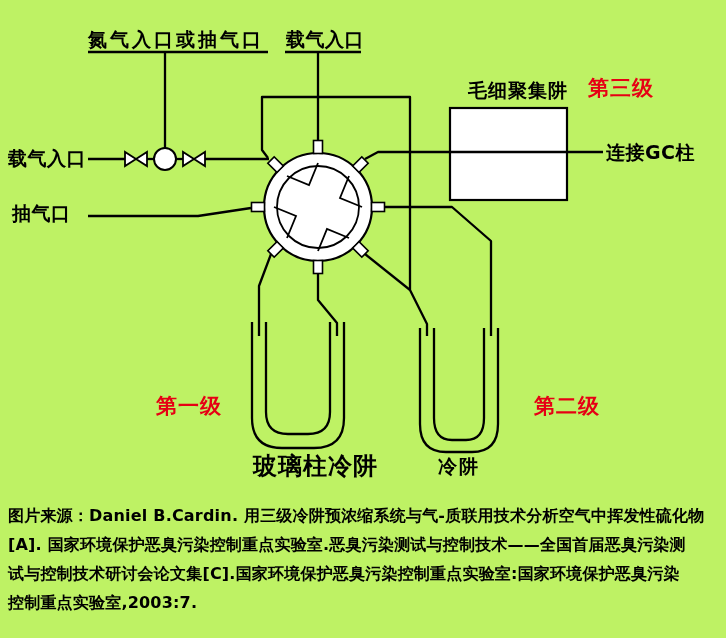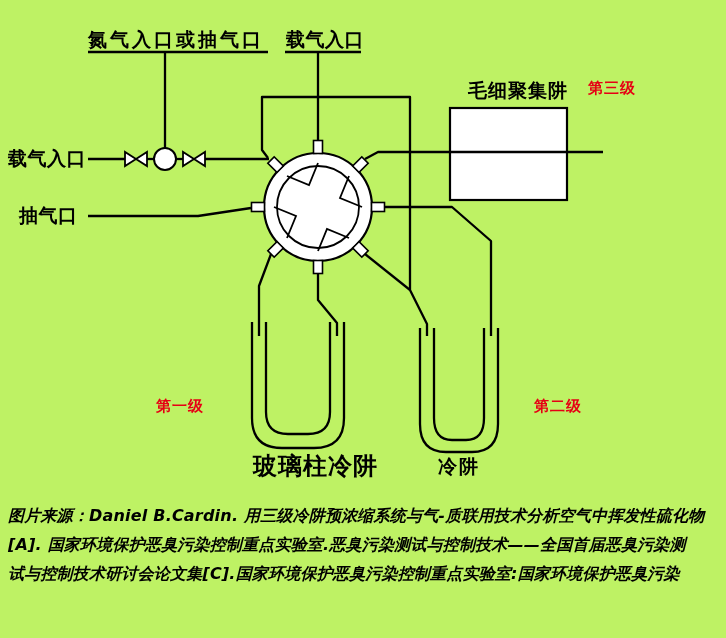--- a/index.html
+++ b/index.html
@@ -12,7 +12,7 @@
     position:absolute;font-weight:bold;color:#000;white-space:nowrap;
     font-size:19px;line-height:22px;letter-spacing:0.5px;
   }
-  .lbl.red{color:#e60014;font-size:15px;letter-spacing:1px;}
+  .lbl.red{color:#e60014;font-size:21px;letter-spacing:1px;}
   .caption{position:absolute;left:8px;top:501px;width:714px;font-style:italic;}
   .caption .cap-line{
     font-weight:bold;font-size:16px;line-height:29px;color:#000;

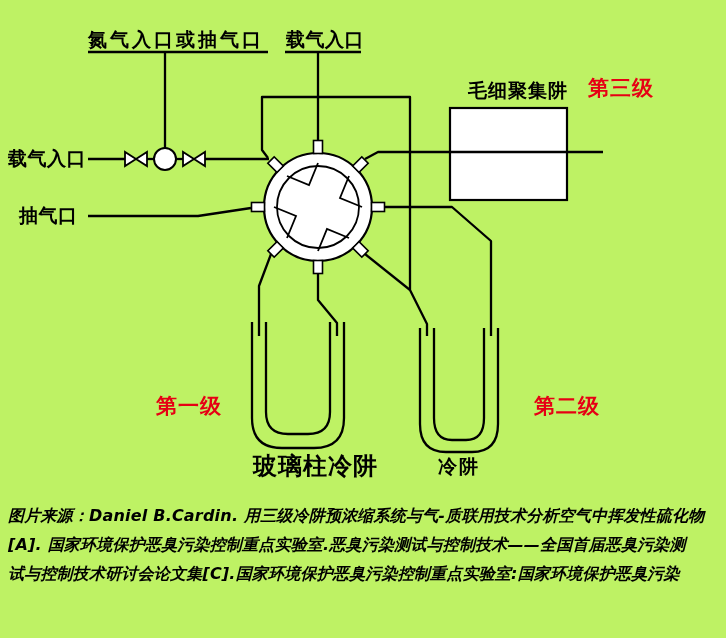--- a/index.html
+++ b/index.html
@@ -114,6 +114,7 @@
 
   <div class="lbl red" style="left:588px;top:77px;">第三级</div>
 
+  <div class="lbl" style="left:606px;top:141px;">连接GC柱</div>
 
   <div class="lbl red" style="left:156px;top:395px;">第一级</div>
 

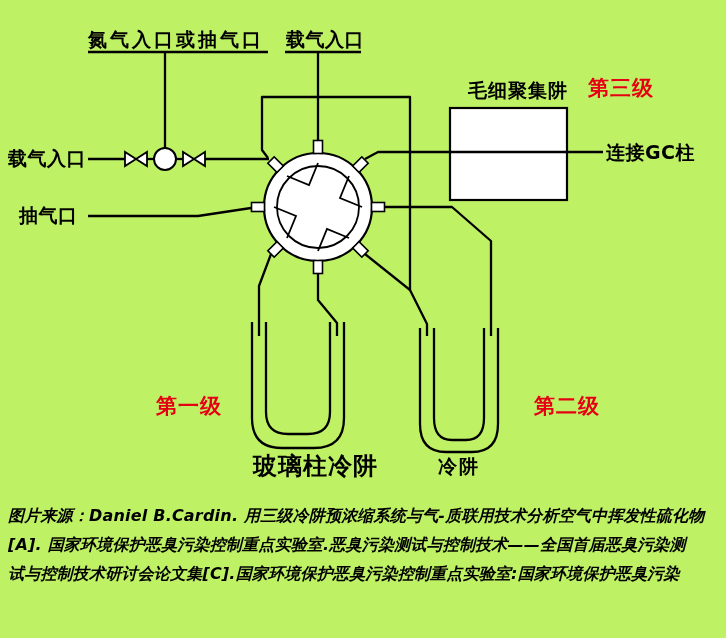--- a/index.html
+++ b/index.html
@@ -108,7 +108,7 @@
 
   <div class="lbl" style="left:8px;top:147px;">载气入口</div>
 
-  <div class="lbl" style="left:19px;top:204px;">抽气口</div>
+  <div class="lbl" style="left:12px;top:204px;font-family:Liberation Mono, monospace;">抽气口</div>
 
   <div class="lbl" style="left:460px;top:79px;letter-spacing:1px;margin-left:8px;">毛细聚集阱</div>
 

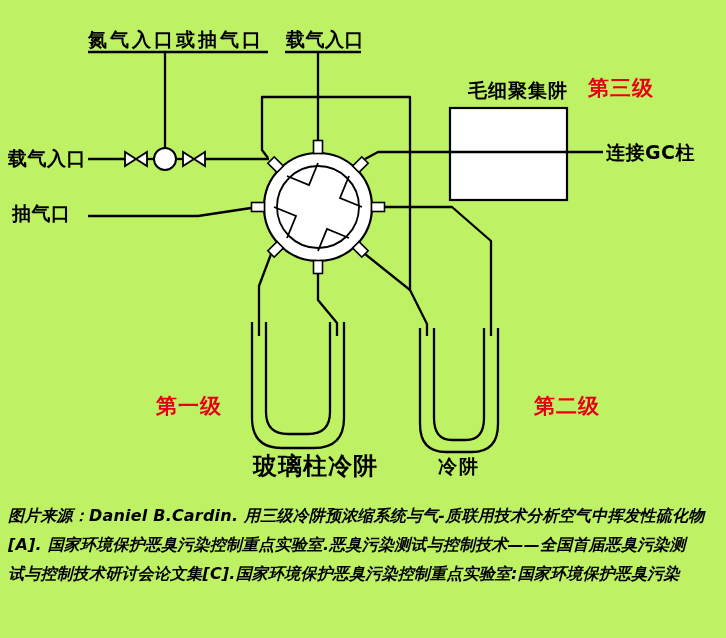--- a/index.html
+++ b/index.html
@@ -13,7 +13,7 @@
     font-size:19px;line-height:22px;letter-spacing:0.5px;
   }
   .lbl.red{color:#e60014;font-size:21px;letter-spacing:1px;}
-  .caption{position:absolute;left:8px;top:501px;width:714px;font-style:italic;}
+  .caption{position:absolute;left:8px;top:501px;width:714px;}
   .caption .cap-line{
     font-weight:bold;font-size:16px;line-height:29px;color:#000;
     letter-spacing:0.2px;white-space:nowrap;

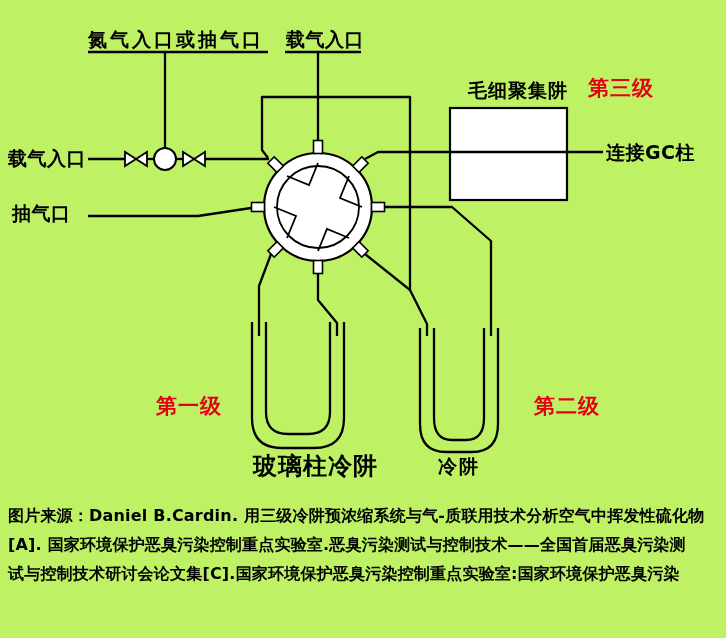--- a/index.html
+++ b/index.html
@@ -128,6 +128,7 @@
     <div class="cap-line">图片来源：Daniel B.Cardin. 用三级冷阱预浓缩系统与气-质联用技术分析空气中挥发性硫化物</div>
     <div class="cap-line">[A]. 国家环境保护恶臭污染控制重点实验室.恶臭污染测试与控制技术——全国首届恶臭污染测</div>
     <div class="cap-line">试与控制技术研讨会论文集[C].国家环境保护恶臭污染控制重点实验室:国家环境保护恶臭污染</div>
+    <div class="cap-line">控制重点实验室,2003:7.</div>
   </div>
 
 </div>

